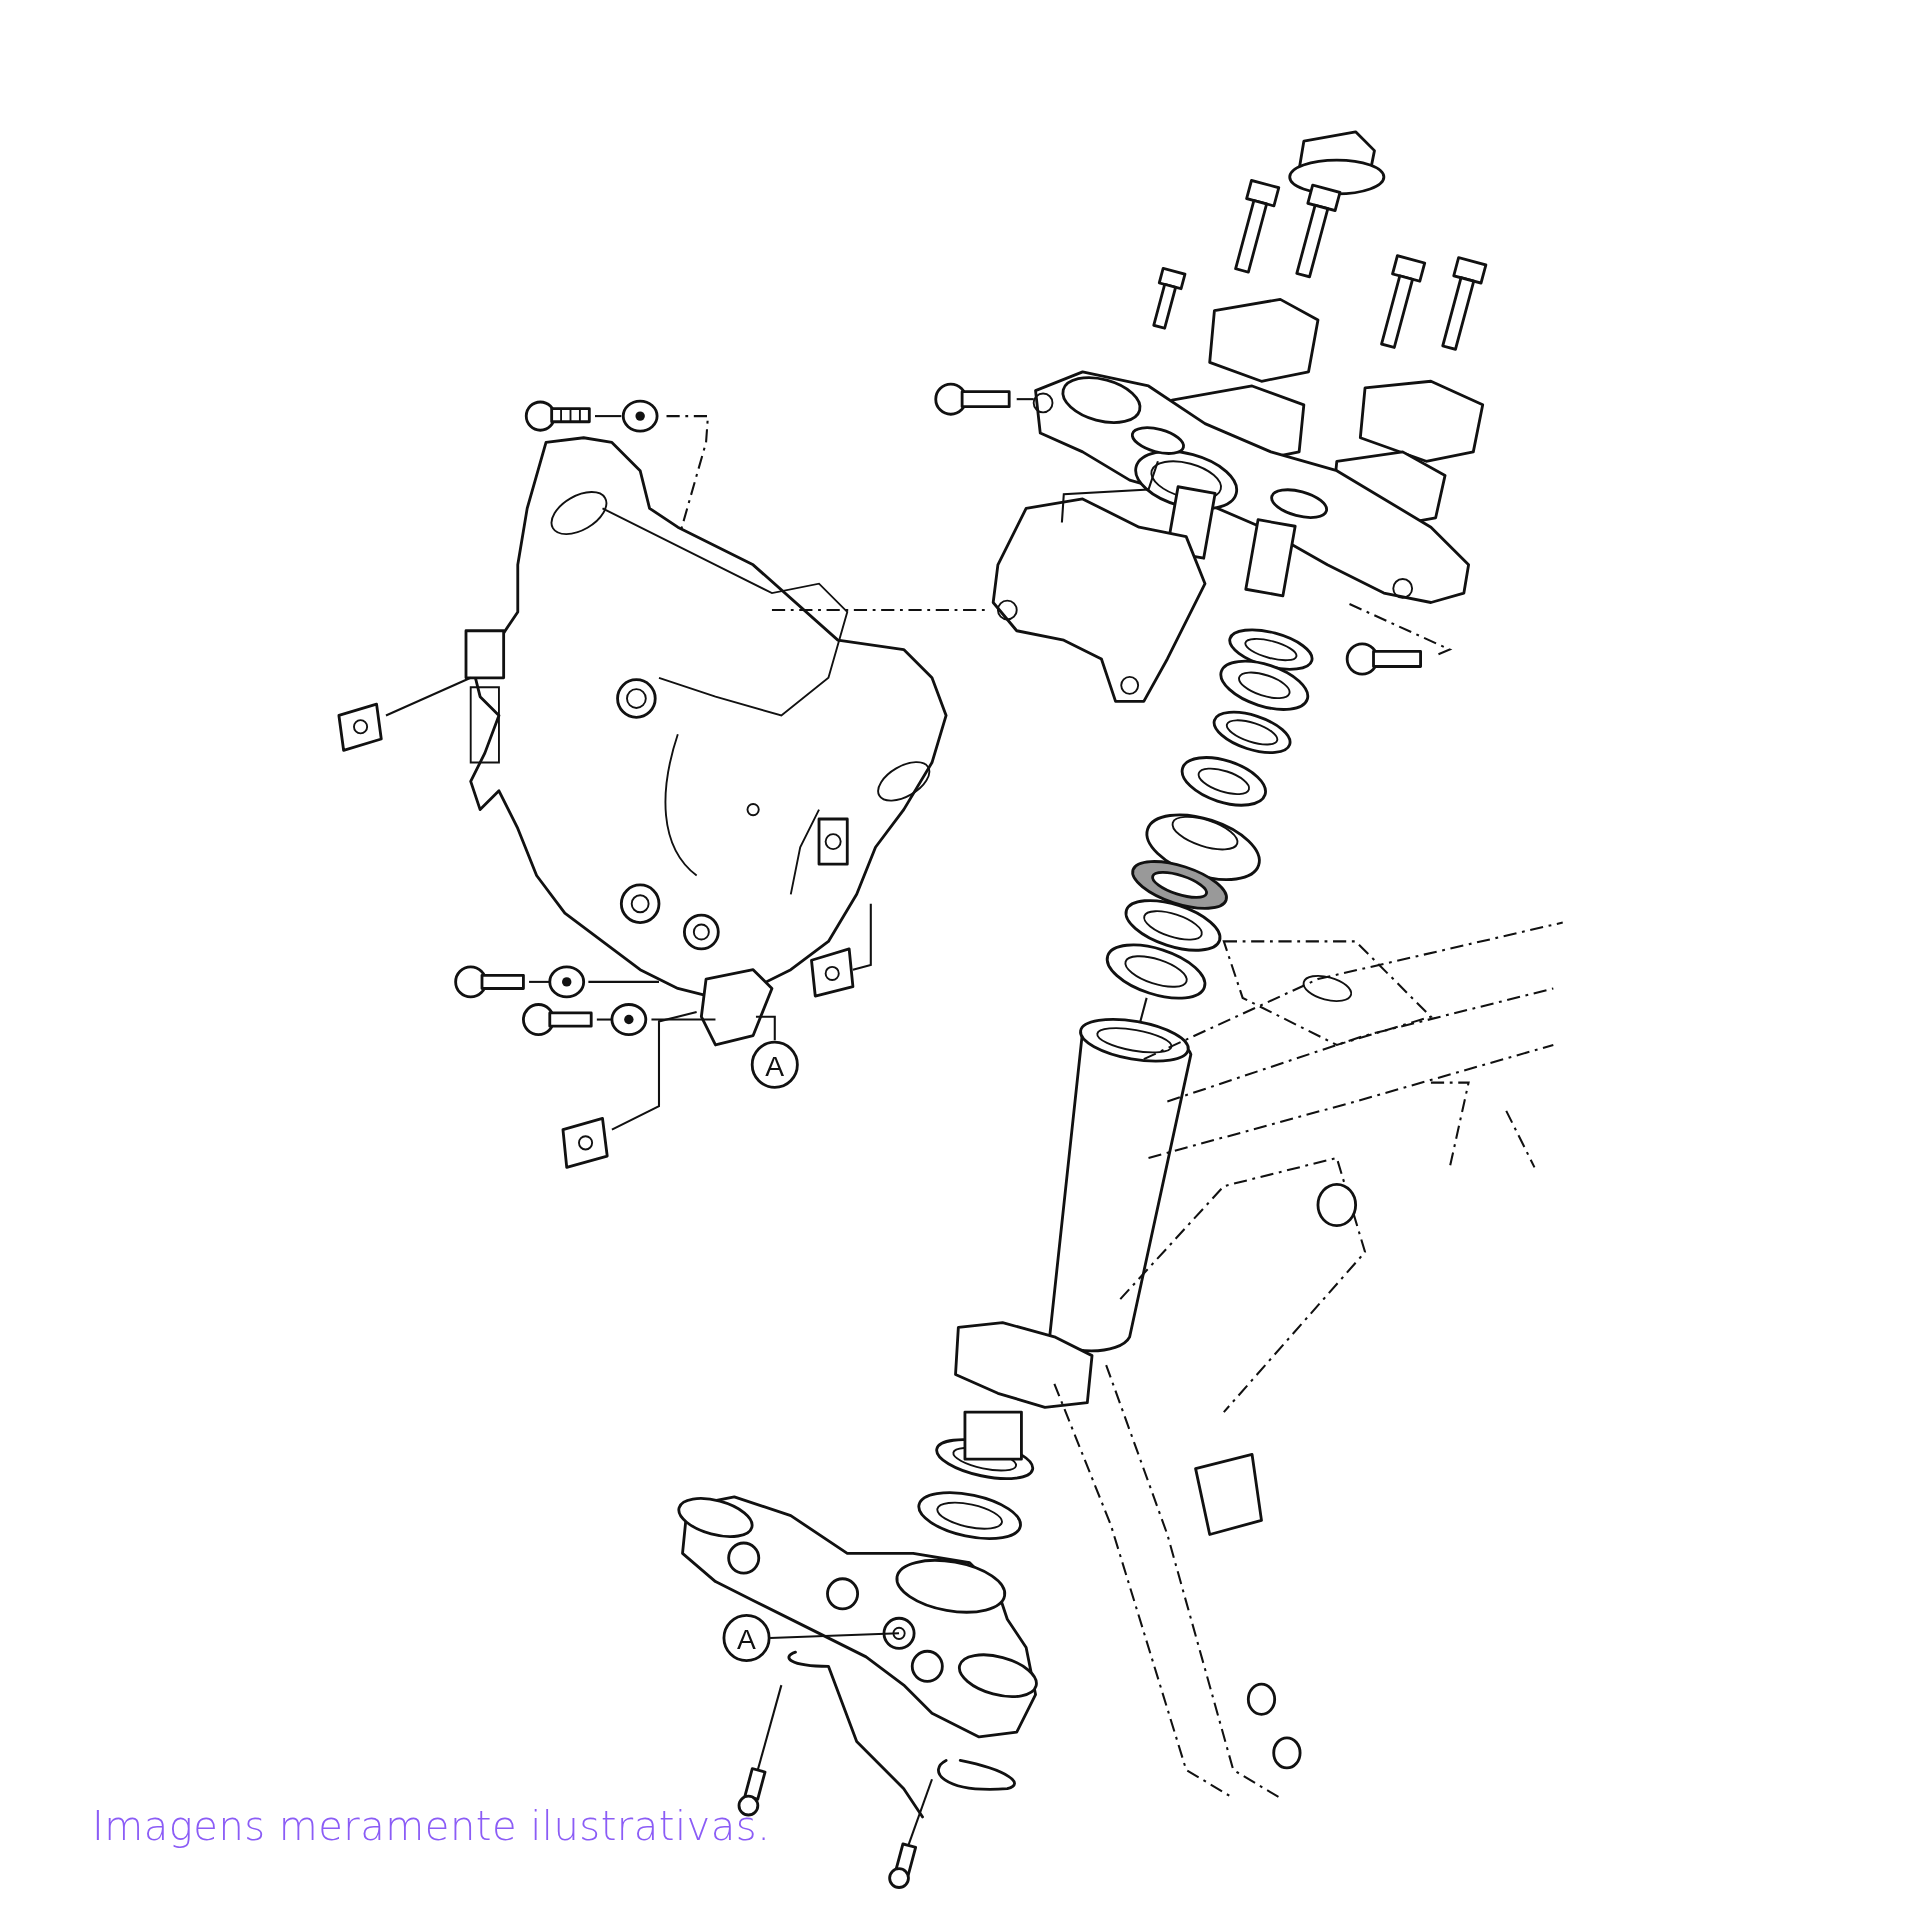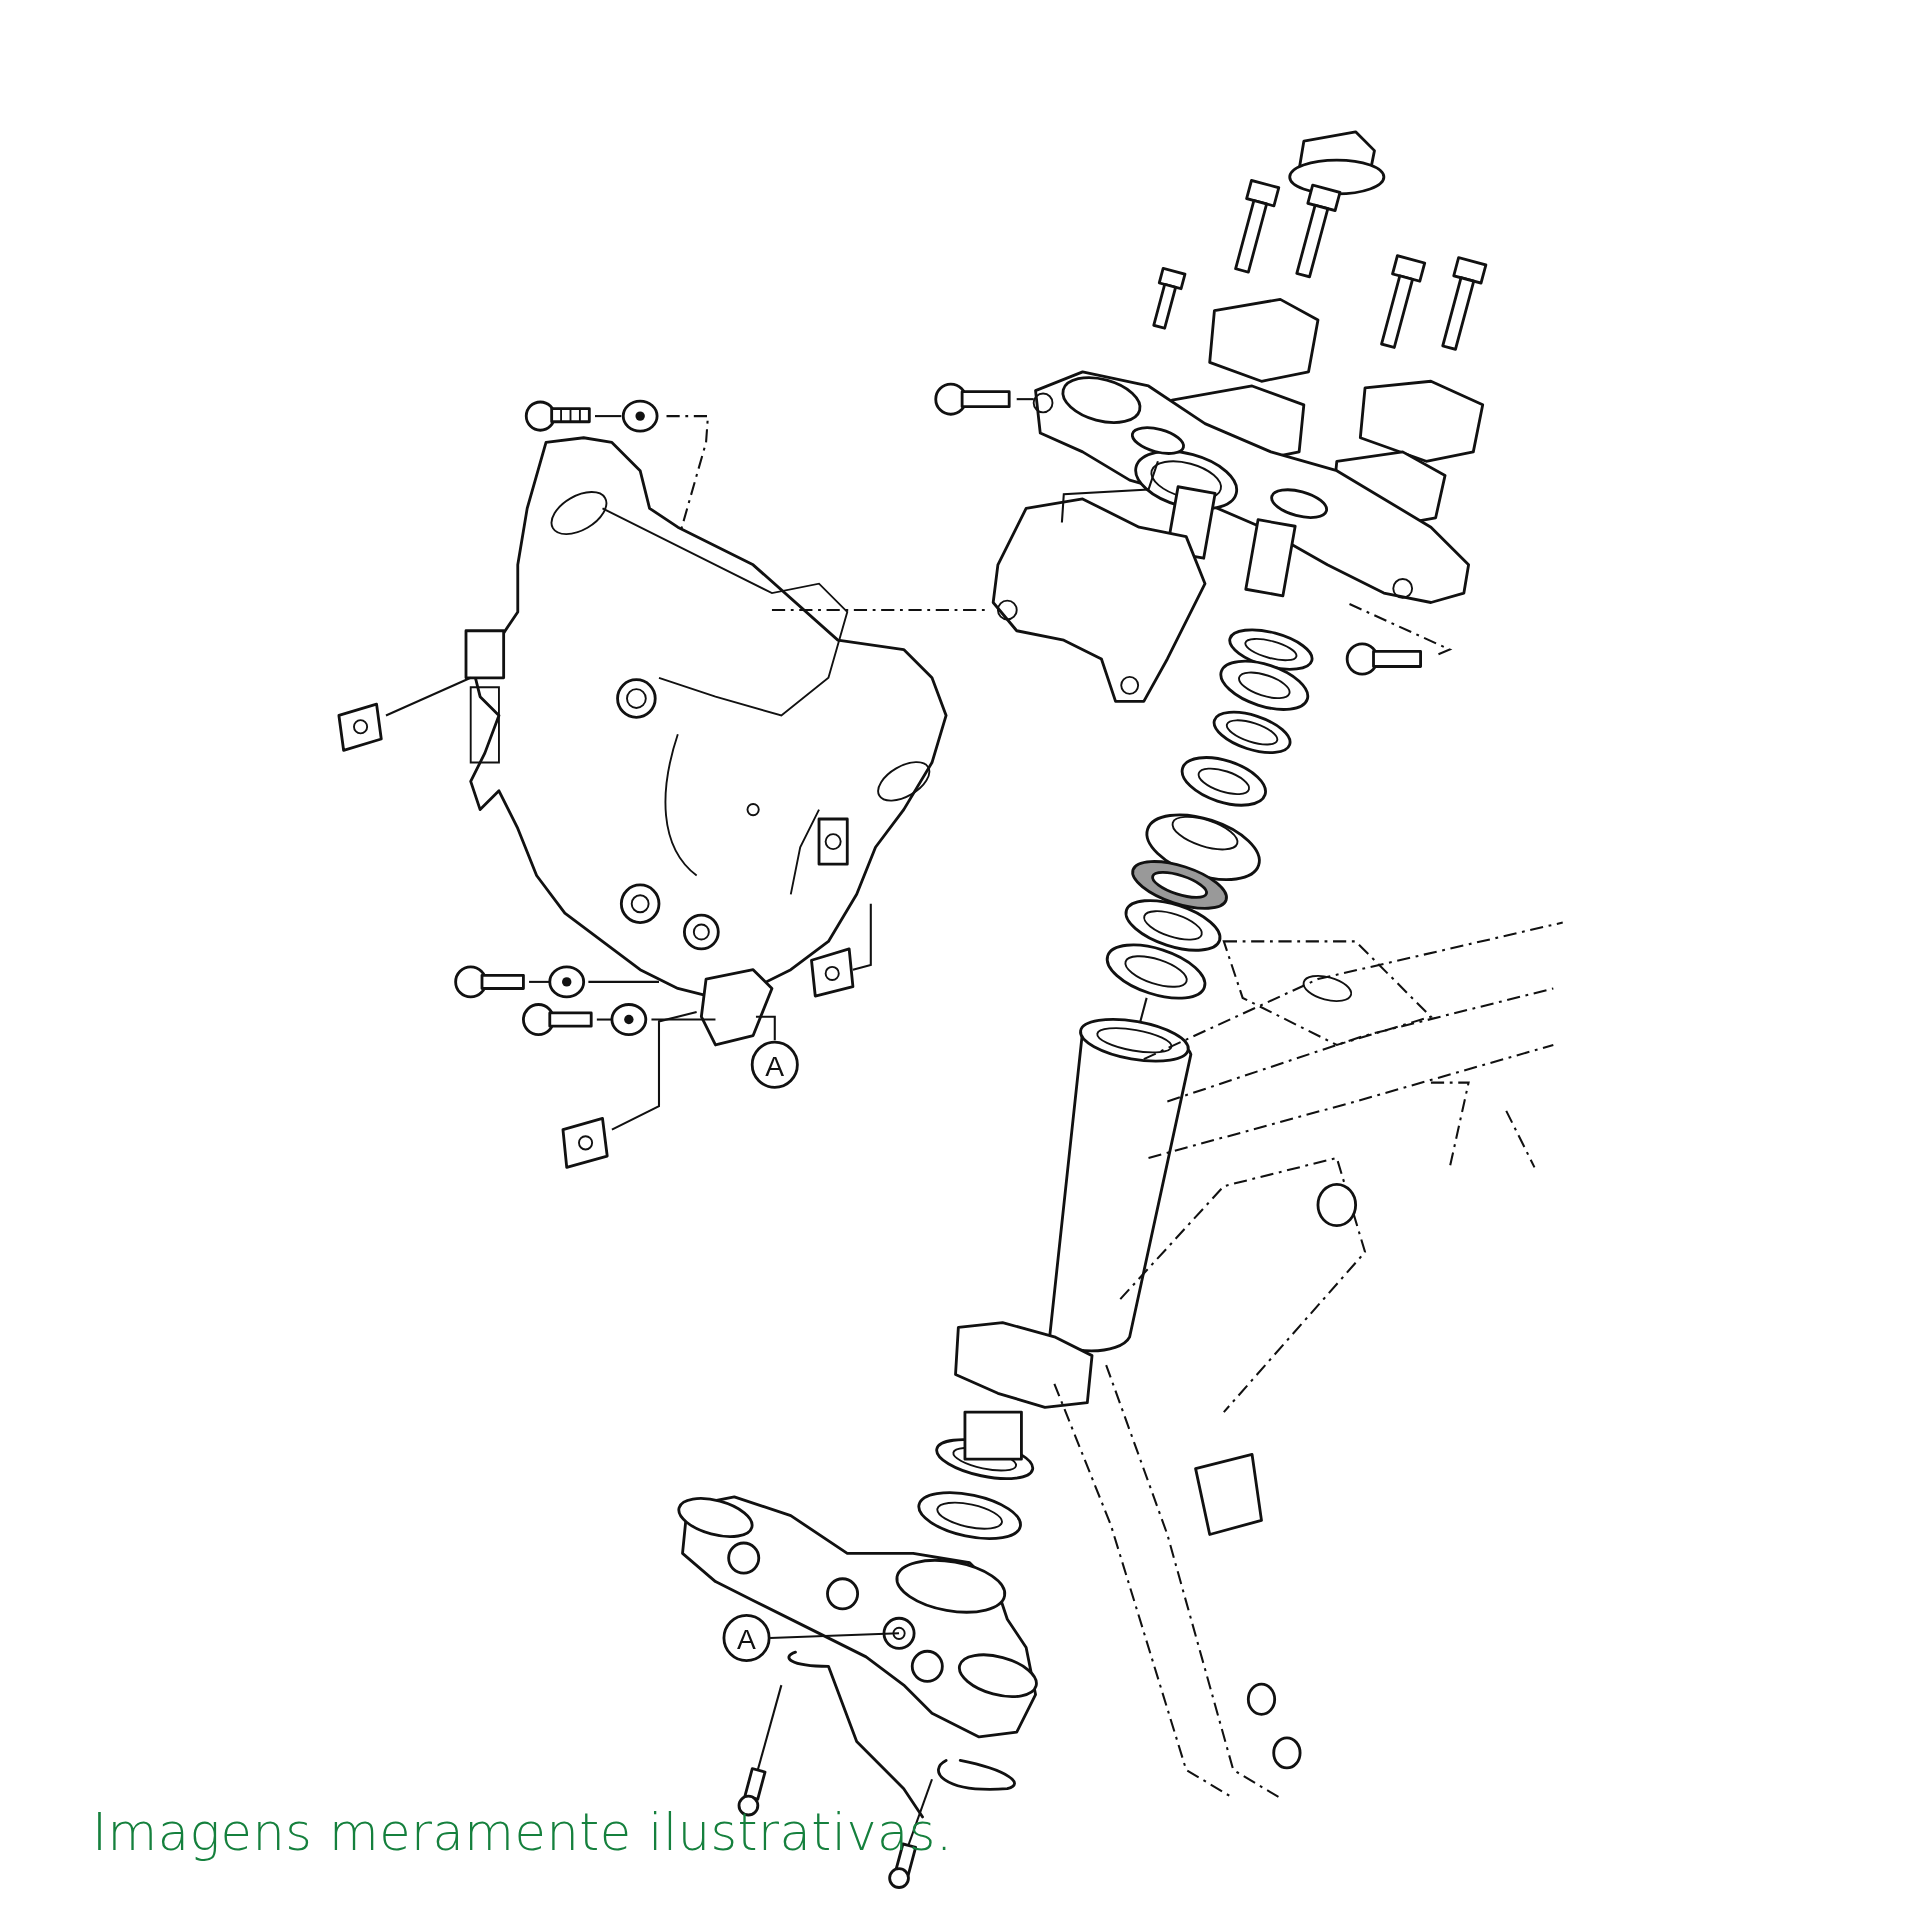--- a/index.html
+++ b/index.html
@@ -13,7 +13,7 @@
     .grey { fill: #999; stroke: #111; stroke-width: 3; }
     .callout-circle { fill: #fff; stroke: #111; stroke-width: 3; }
     .callout-text { font-family: "Liberation Sans", sans-serif; font-size: 30px; fill: #111; text-anchor: middle; dominant-baseline: central; }
-    .watermark { position: absolute; left: 92px; top: 1803px; font-family: "DejaVu Sans", sans-serif; font-size: 51px; color: #15803d; letter-spacing: 0.5px; font-weight: 300; }
+    .watermark { position: absolute; left: 92px; top: 1803px; font-family: "DejaVu Sans", sans-serif; font-size: 40px; color: #8b5cf6; letter-spacing: 0.5px; font-weight: 300; }
   </style>
 </head>
 <body>

